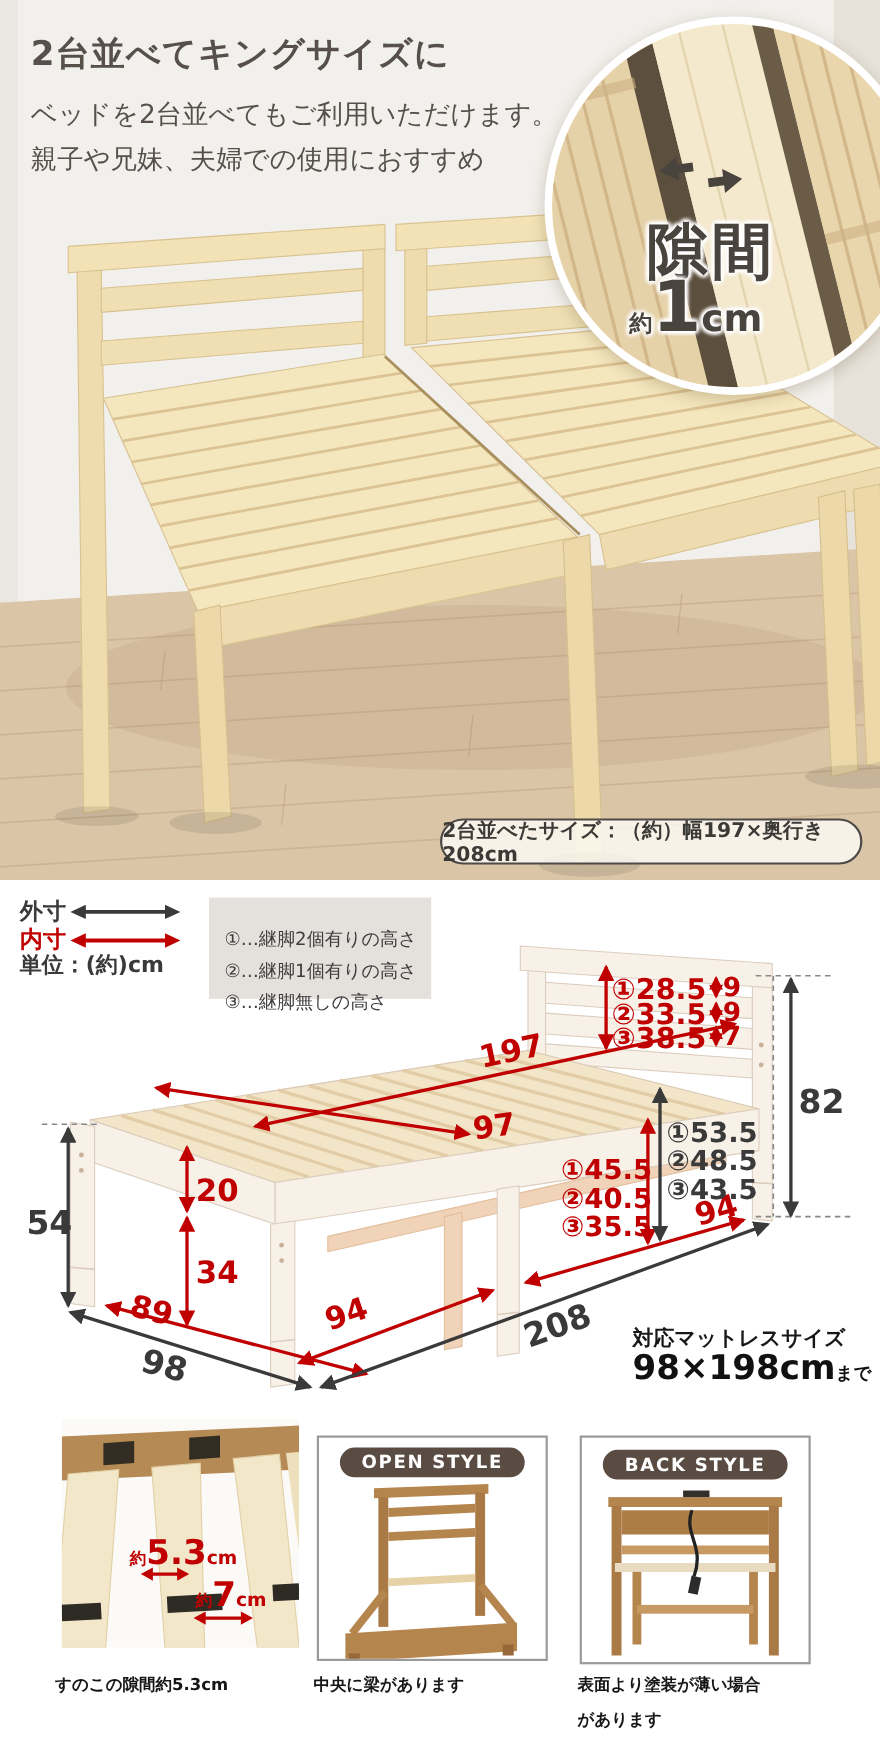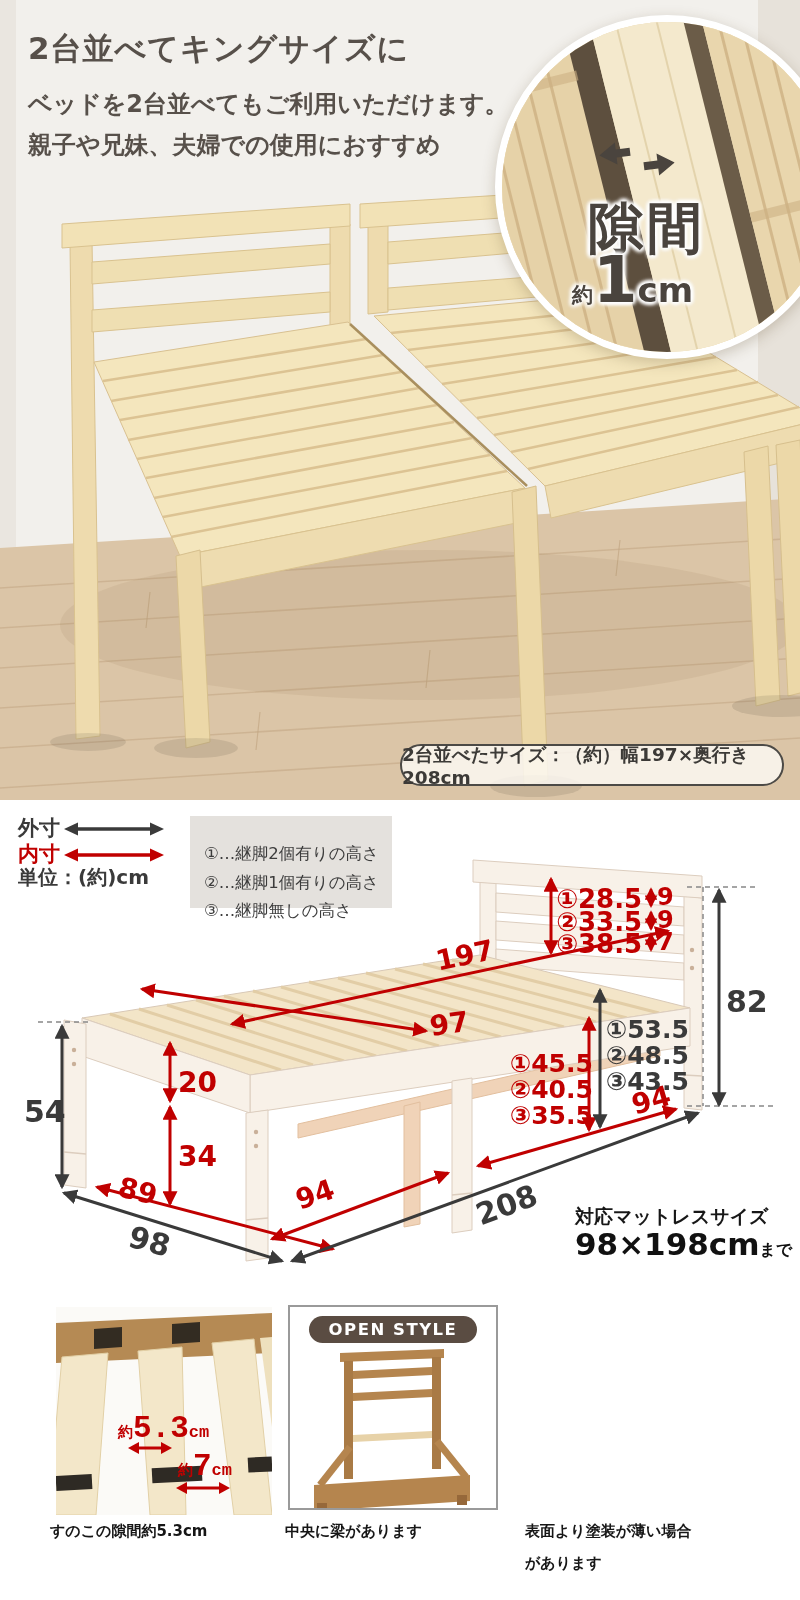--- a/index.html
+++ b/index.html
@@ -9,7 +9,7 @@
   
   .hero{left:0;top:0;width:665px;height:800px;}
   .hero-title{left:28px;top:28px;width:560px;font-size:31px;font-weight:bold;color:#57504a;letter-spacing:1px;}
-  .hero-sub{left:28px;top:84px;width:560px;font-size:24px;font-weight:bold;color:#57504a;line-height:41px;}
+  .hero-sub{left:28px;top:84px;width:560px;font-size:24px;font-weight:normal;color:#57504a;line-height:41px;}
   .inset{left:495px;top:15px;width:330px;height:330px;border-radius:50%;border:7px solid #fff;
          overflow:hidden;box-shadow:0 4px 14px rgba(90,70,40,.25);background:#efe0bf;}
   .inset-label{left:86px;top:170px;width:170px;font-size:55px;font-weight:bold;color:#4a443e;letter-spacing:4px;

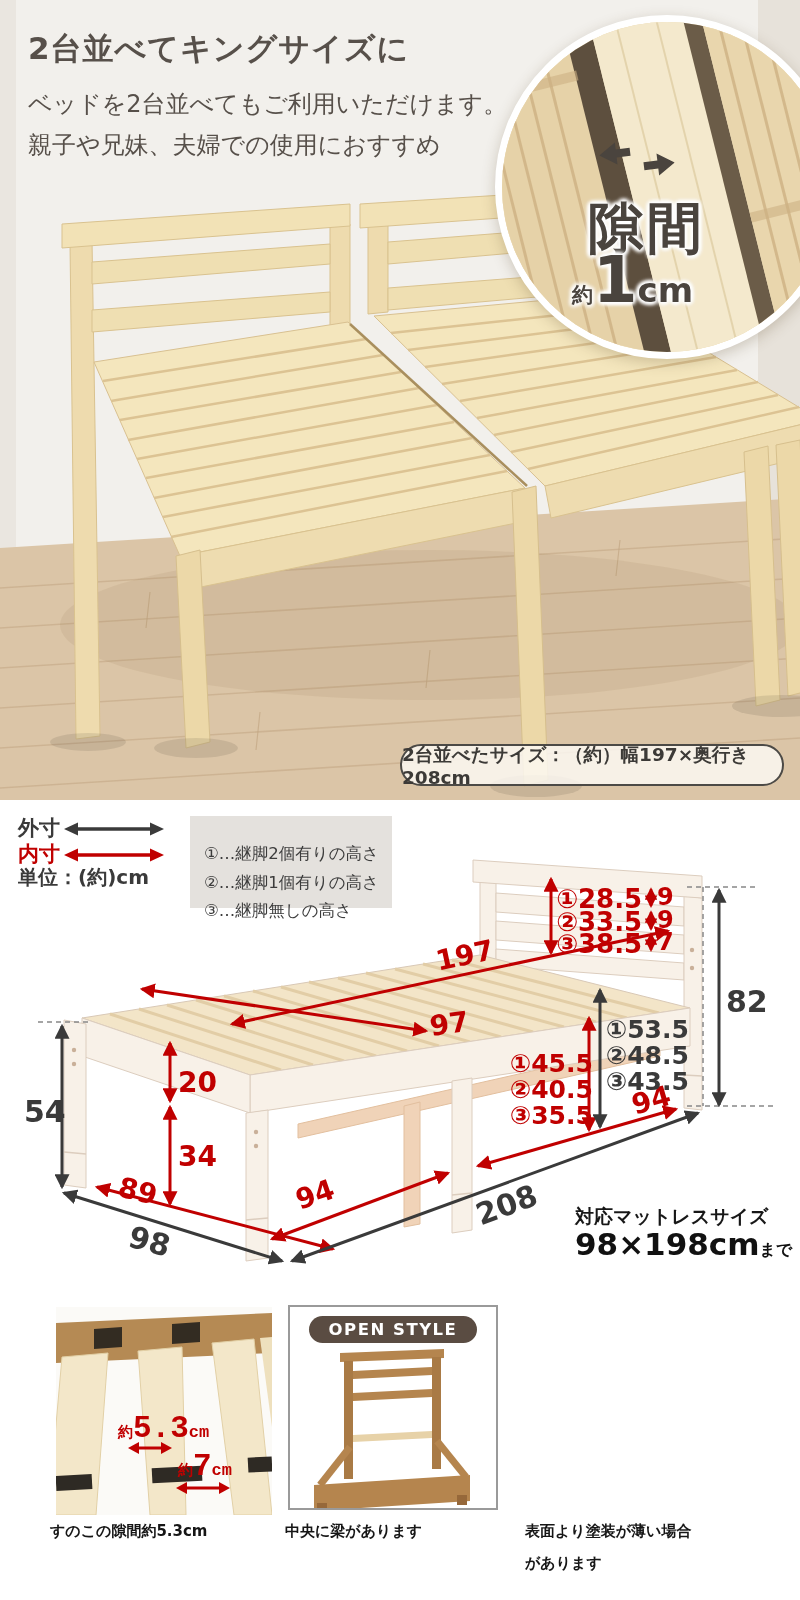--- a/index.html
+++ b/index.html
@@ -379,6 +379,23 @@
     </div>
     <div class="abs caption" style="left:285px;top:252px;width:220px;">中央に梁があります</div>
 
+    <div class="abs pbox" style="left:527px;top:35px;width:210px;height:208px;">
+      <div class="badge" style="top:11px;">BACK STYLE</div>
+      <svg class="abs" style="left:0;top:40px;" width="206" height="164" viewBox="0 0 206 164">
+        <rect x="24" y="14" width="158" height="9" fill="#b5854e"></rect>
+        <rect x="92" y="8" width="24" height="6" fill="#33302b"></rect>
+        <rect x="27" y="22" width="9" height="136" fill="#a97a45"></rect>
+        <rect x="170" y="22" width="9" height="136" fill="#a97a45"></rect>
+        <rect x="36" y="26" width="134" height="22" fill="#ad7d47"></rect>
+        <rect x="36" y="58" width="134" height="8" fill="#c89a63"></rect>
+        <polygon points="30,74 176,74 176,82 30,82" fill="#e8dbc2"></polygon>
+        <rect x="46" y="82" width="8" height="66" fill="#b5854e"></rect>
+        <rect x="152" y="82" width="8" height="66" fill="#b5854e"></rect>
+        <rect x="50" y="112" width="106" height="8" fill="#c89a63"></rect>
+        <path d="M100,26 C 92,48 112,58 102,86" stroke="#222" stroke-width="3" fill="none"></path>
+        <rect x="98" y="86" width="9" height="16" fill="#2c2c2c" transform="rotate(12 102 94)"></rect>
+      </svg>
+    </div>
     <div class="abs caption" style="left:525px;top:252px;width:230px;">表面より塗装が薄い場合</div>
     <div class="abs caption" style="left:525px;top:284px;width:230px;">があります</div>
   </div>

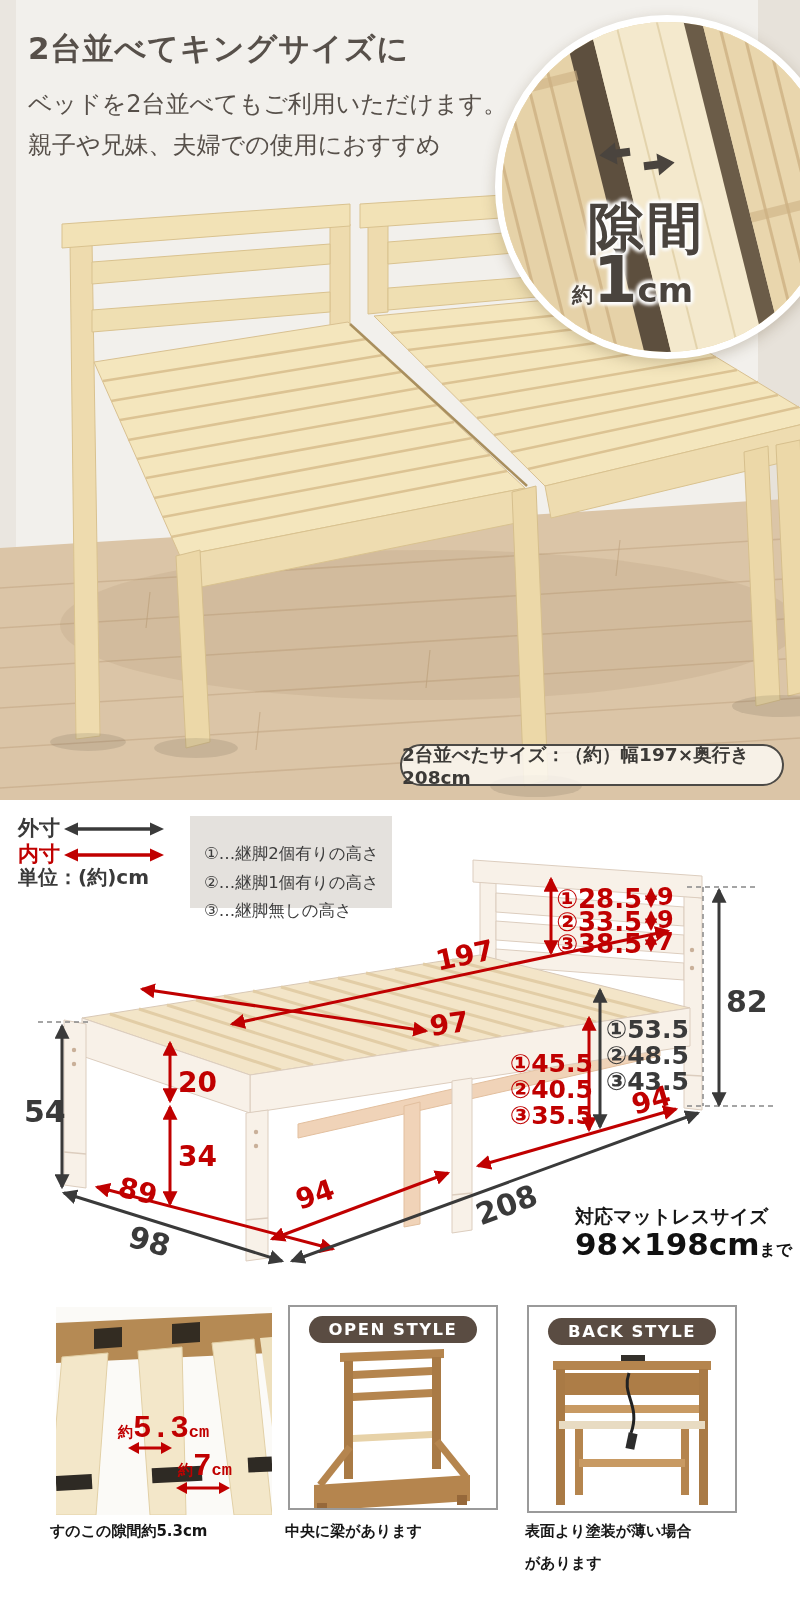--- a/index.html
+++ b/index.html
@@ -328,7 +328,7 @@
 
   <div class="abs panels">
 
-    <div class="abs" style="left:56px;top:37px;width:216px;height:208px;overflow:hidden;font-family:Liberation Mono, monospace;">
+    <div class="abs" style="left:56px;top:20px;width:216px;height:208px;overflow:hidden;">
       <svg width="216" height="208" viewBox="0 0 216 208">
         <rect x="0" y="0" width="216" height="208" fill="#fbfaf7"></rect>
         <polygon points="0,16 216,6 216,46 0,56" fill="#b58a54"></polygon>

